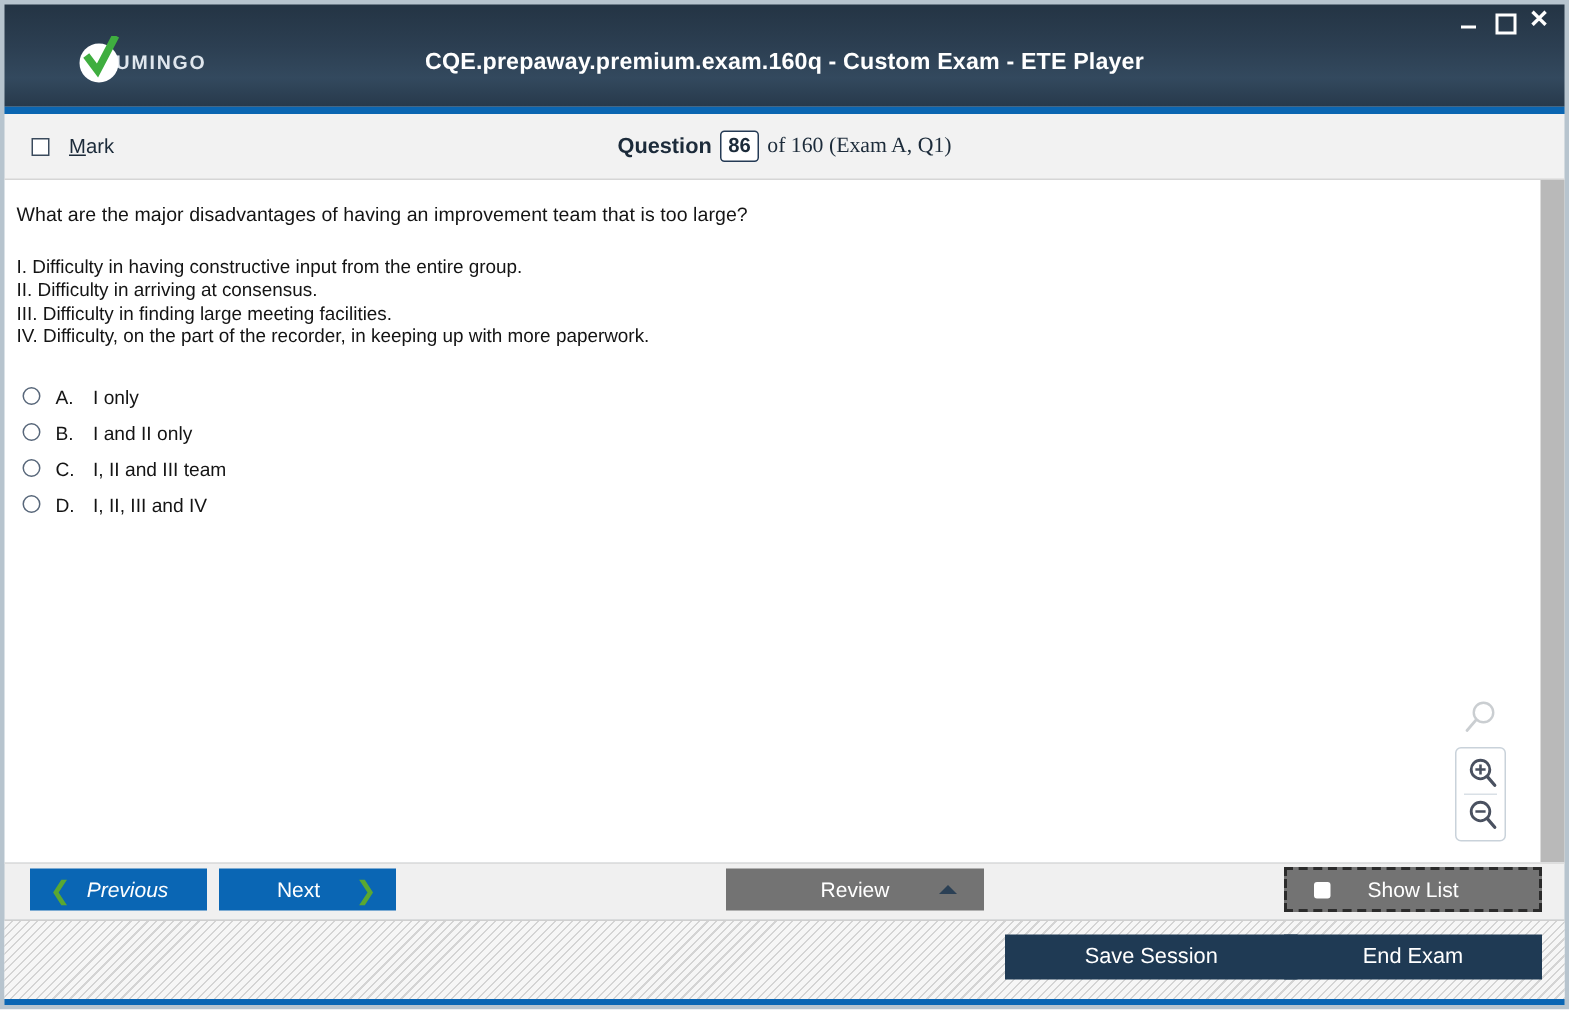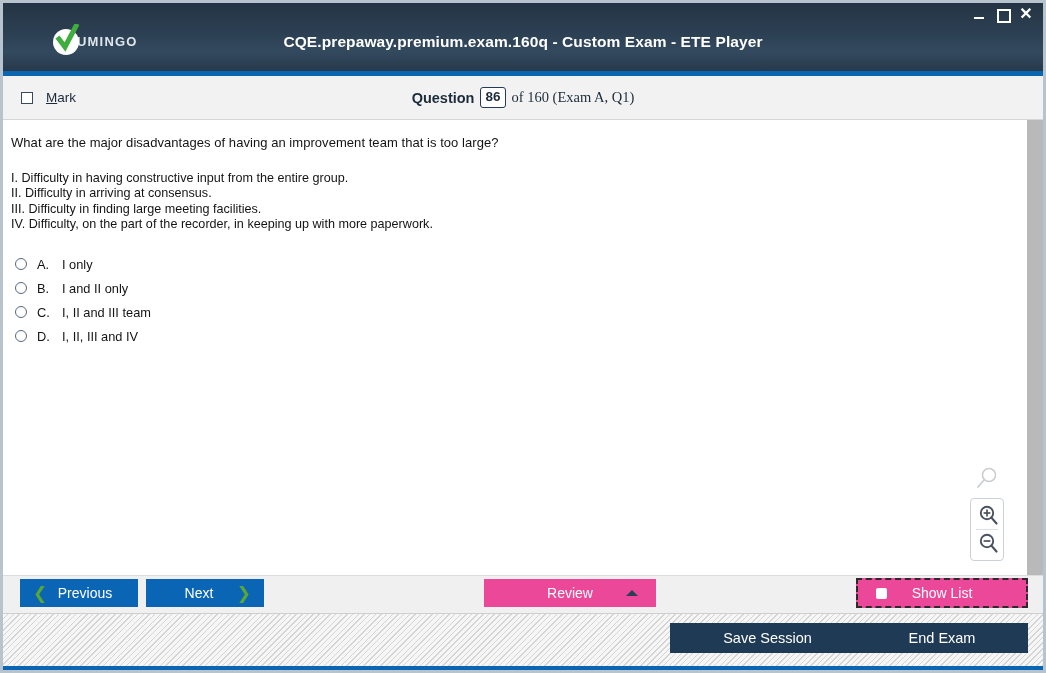--- a/index.html
+++ b/index.html
@@ -308,7 +308,7 @@
   }
   .btn-prev .chev { position: absolute; left: 13px; }
   .btn-next .chev { position: absolute; right: 13px; }
-  .btn-prev .lbl { margin-left: 12px; }
+  .btn-prev .lbl { margin-left: 12px; font-style: italic; }
   .btn-next .lbl { margin-right: 12px; }
 
   .btn-review { left: 481px; width: 172px; justify-content: center; position: absolute; }

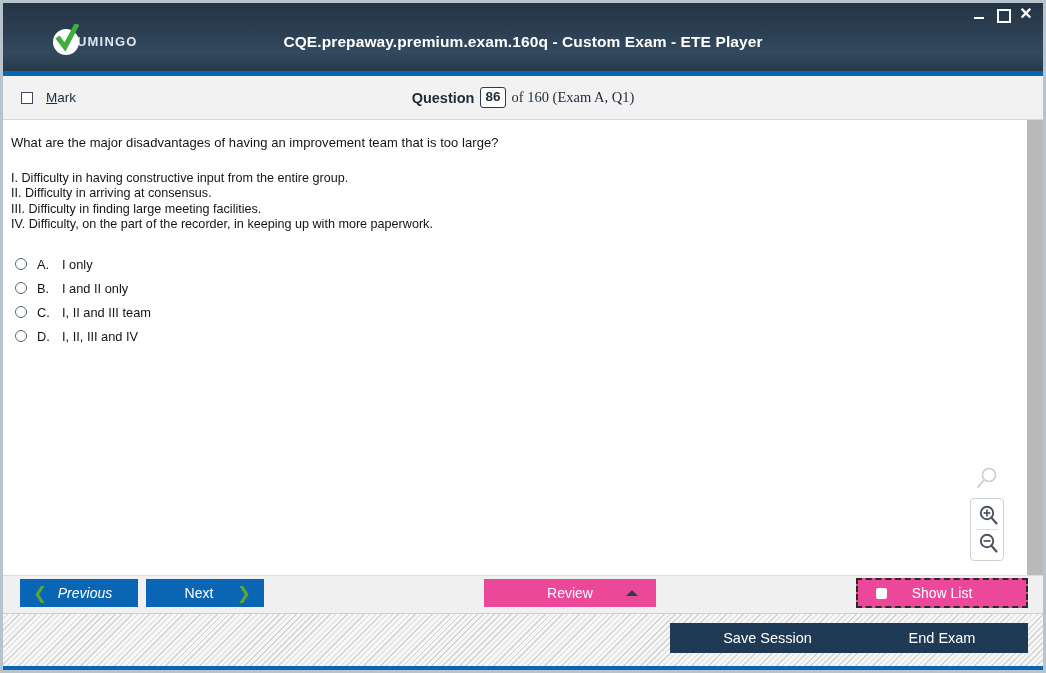--- a/index.html
+++ b/index.html
@@ -296,7 +296,7 @@
     padding: 0;
   }
   .btn-blue { background: #0a66b4; }
-  .btn-orange { background: #ec4899; }
+  .btn-orange { background: #737373; }
 
   .btn-prev { left: 17px; width: 118px; justify-content: center; }
   .btn-next { left: 143px; width: 118px; justify-content: center; }

